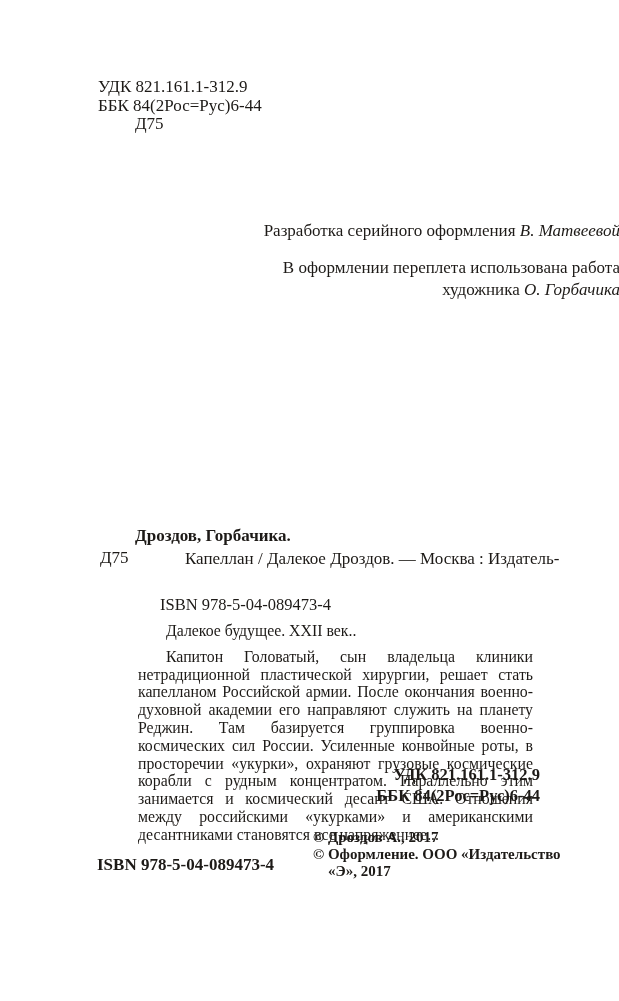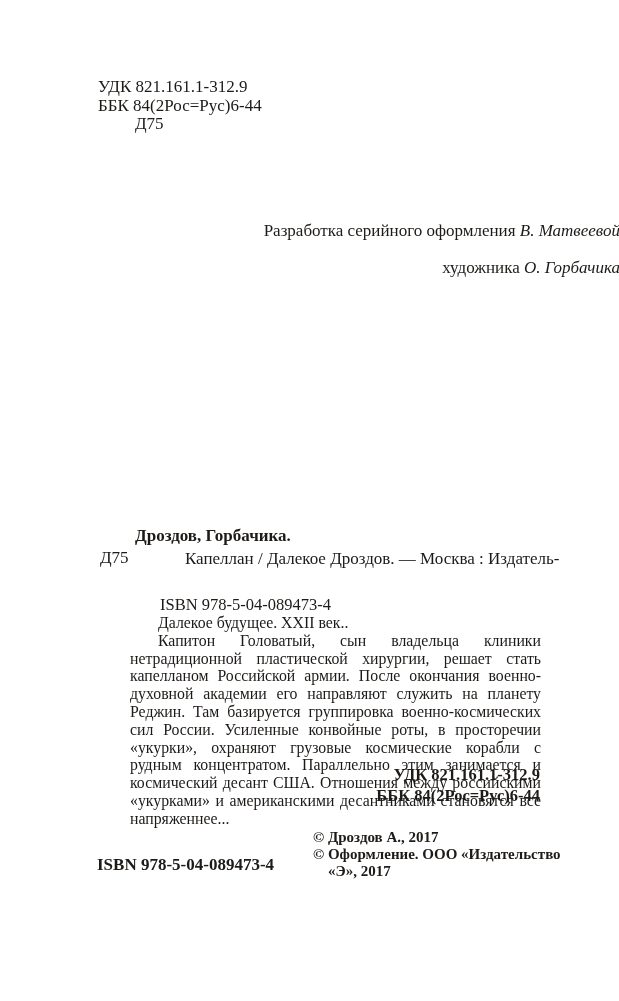--- a/index.html
+++ b/index.html
@@ -56,6 +56,7 @@
 <div id="credits" class="abs">
   <div><span>Разработка серийного оформления </span><i>В. Матвеевой</i></div>
   <div class="cover-block">
+    <div>В оформлении переплета использована работа</div>
     <div><span>художника </span><i>О. Горбачика</i></div>
   </div>
 </div>

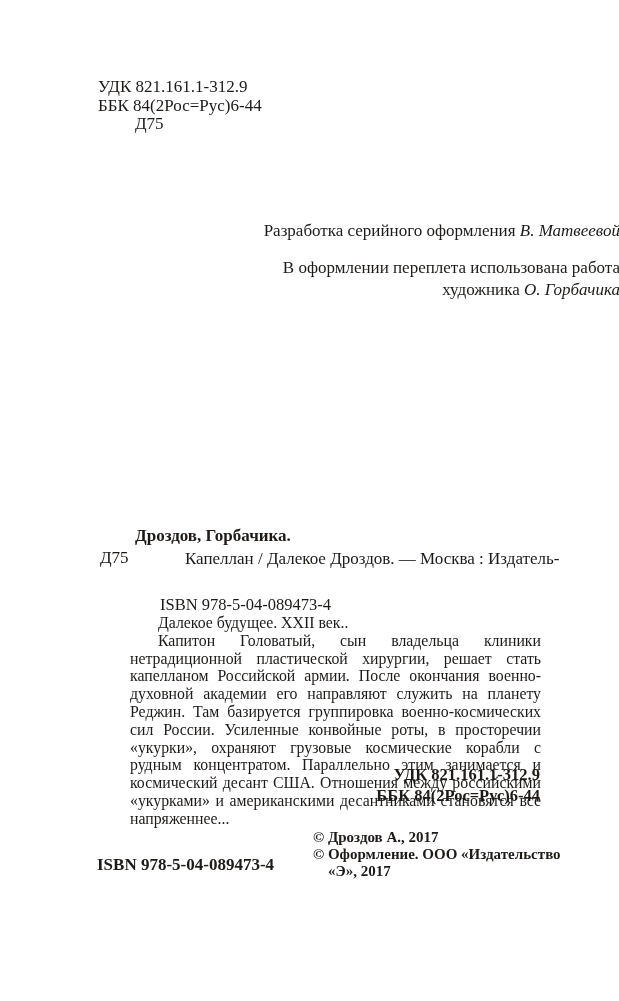--- a/index.html
+++ b/index.html
@@ -32,7 +32,7 @@
 
   
   #annotation { left: 130px; top: 614px; width: 411px; font-size: 15.8px; line-height: 17.8px; text-align: justify; }
-  #annotation p { margin: 0; text-indent: 28px; }
+  #annotation p { margin: 8px; text-indent: 28px; }
 
   
   #bottom-codes { right: 79px; top: 765px; text-align: right; font-weight: bold; font-size: 16.5px; line-height: 20.5px; }

